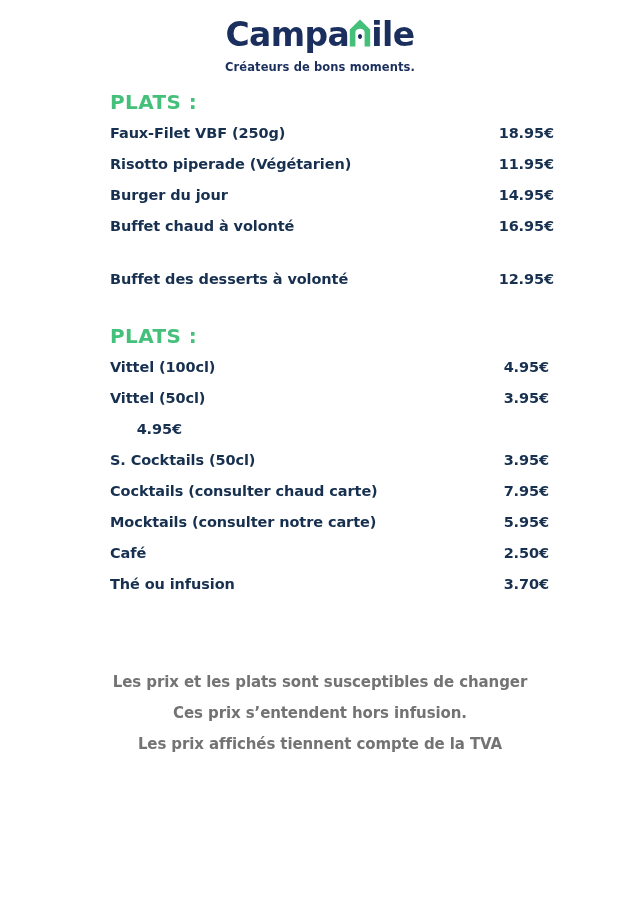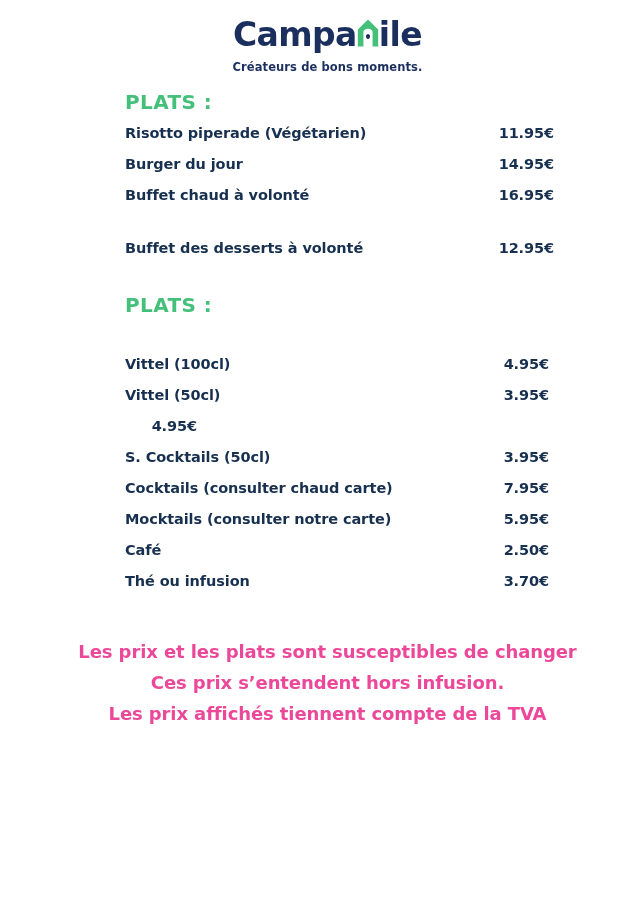--- a/index.html
+++ b/index.html
@@ -21,7 +21,6 @@
     height: 740px;
     background: #ffffff;
     box-sizing: border-box;
-    padding-left: 15px;
   }
 
   

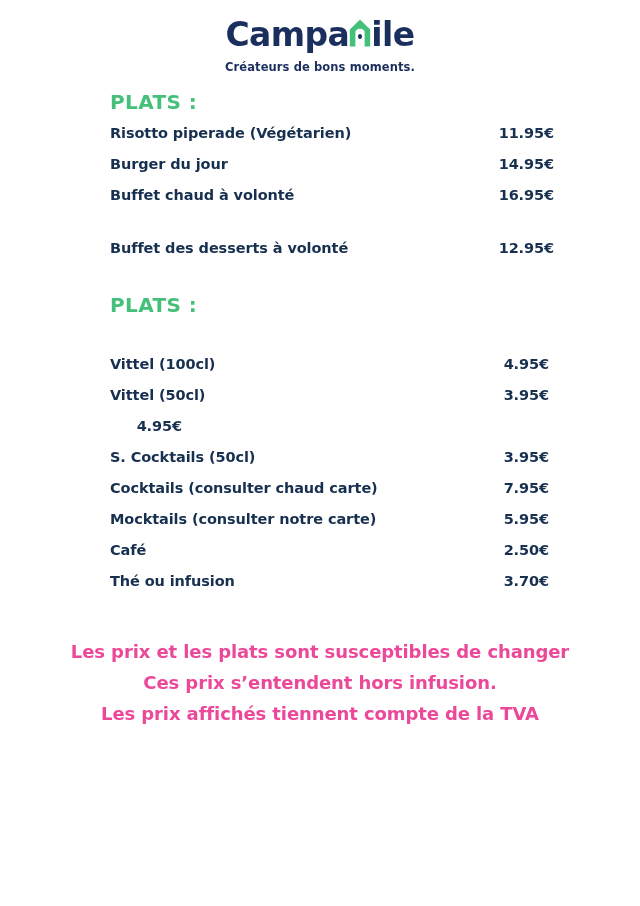--- a/index.html
+++ b/index.html
@@ -141,6 +141,10 @@
     <div class="section">
       <div class="section-title">PLATS :</div>
       <div class="item-row">
+        <span class="item-name">Faux-Filet VBF (250g)</span>
+        <span class="item-price">18.95€</span>
+      </div>
+      <div class="item-row">
         <span class="item-name">Risotto piperade (Végétarien)</span>
         <span class="item-price">11.95€</span>
       </div>

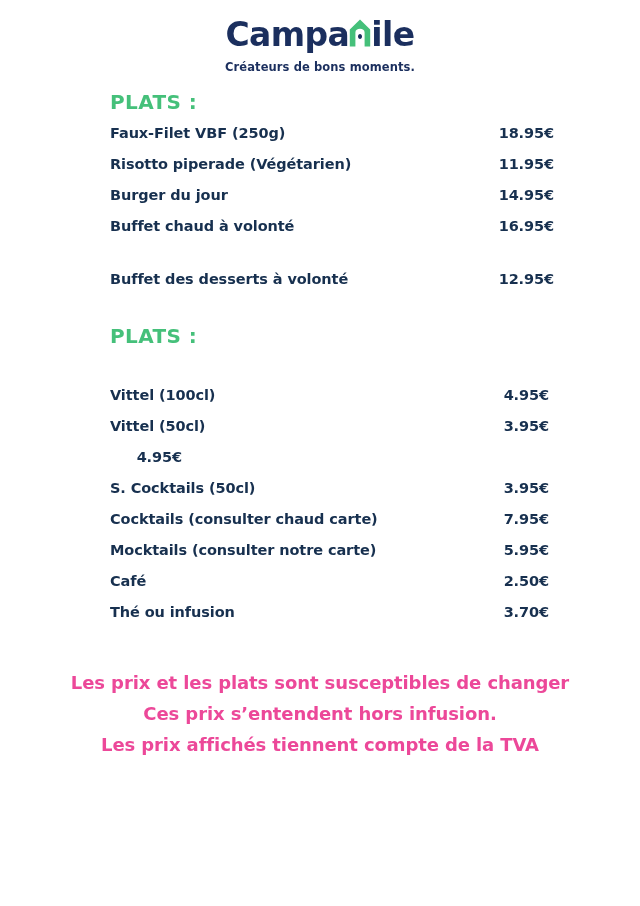--- a/index.html
+++ b/index.html
@@ -107,7 +107,7 @@
   }
 
   
-  .section-drinks .item-price { padding-right: 5px; margin-top: 28px; }
+  .section-drinks .item-price { padding-right: 5px; }
 
   
   .footer-notes {

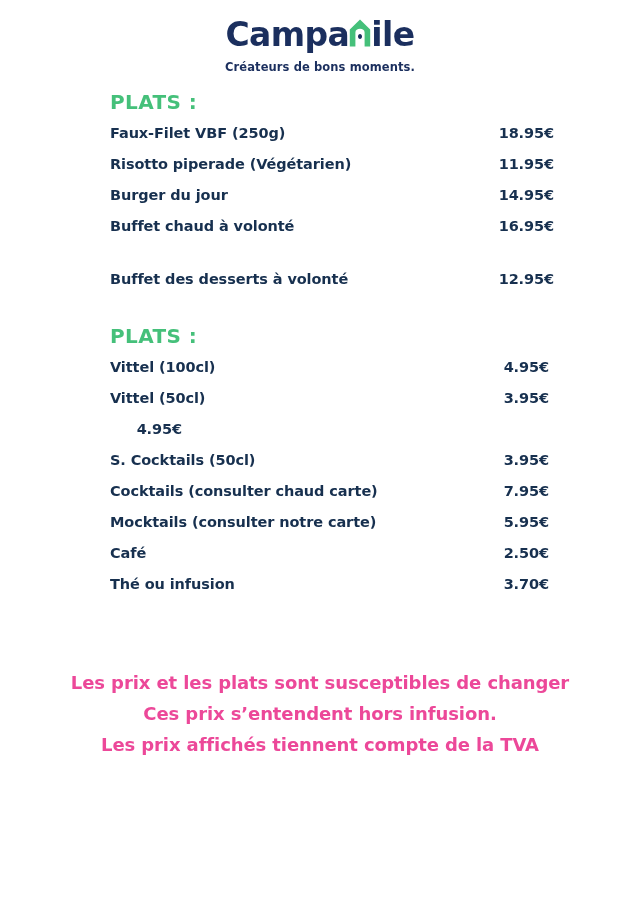--- a/index.html
+++ b/index.html
@@ -115,9 +115,9 @@
     text-align: center;
   }
   .footer-line {
-    color: #ec4899;
-    font-family: "DejaVu Sans", sans-serif;
-    font-size: 18px;
+    color: #737373;
+    font-family: "DejaVu Sans", sans-serif;
+    font-size: 15px;
     font-weight: bold;
     letter-spacing: -0.1px;
     line-height: 31px;

